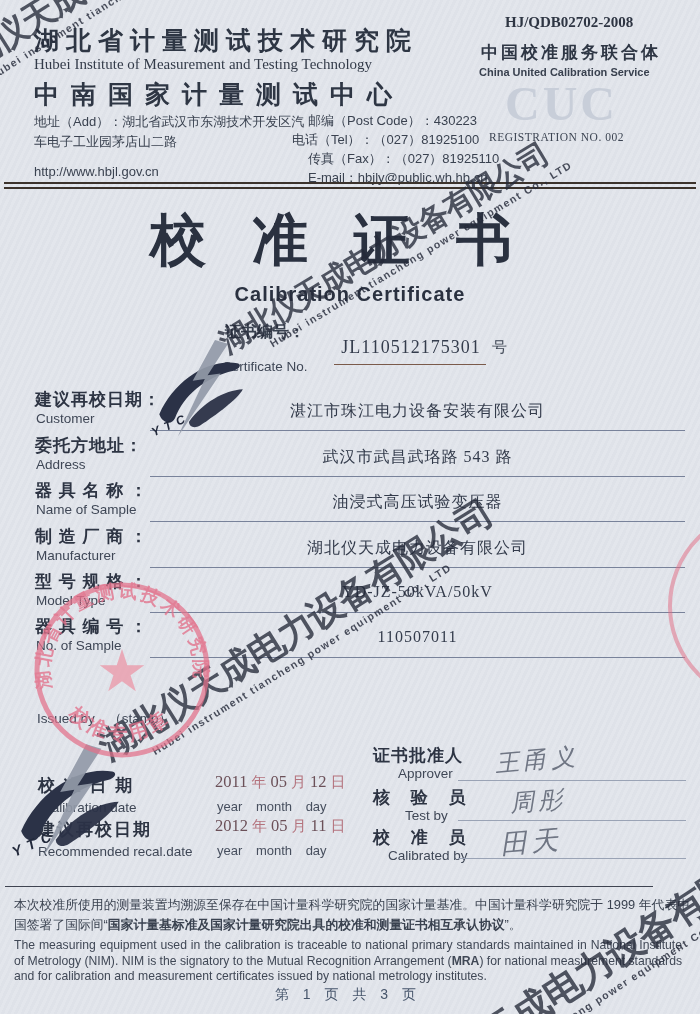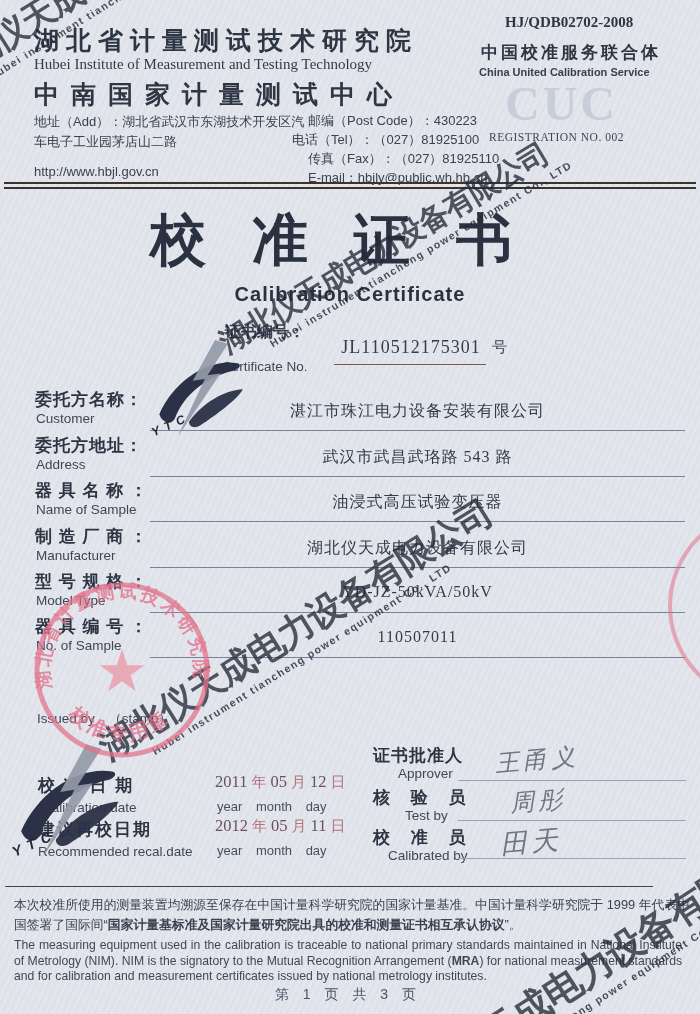--- a/index.html
+++ b/index.html
@@ -137,7 +137,7 @@
   <div class="abs certno-suffix">号</div>
 
   <div class="frow" style="top:388px;">
-    <div class="flabel-cn">委托方名称：</div>
+    <div class="flabel-cn">建议再校日期：</div>
     <div class="flabel-en">Customer</div>
     <div class="fvalue">湛江市珠江电力设备安装有限公司</div>
     <div class="fline"></div>

